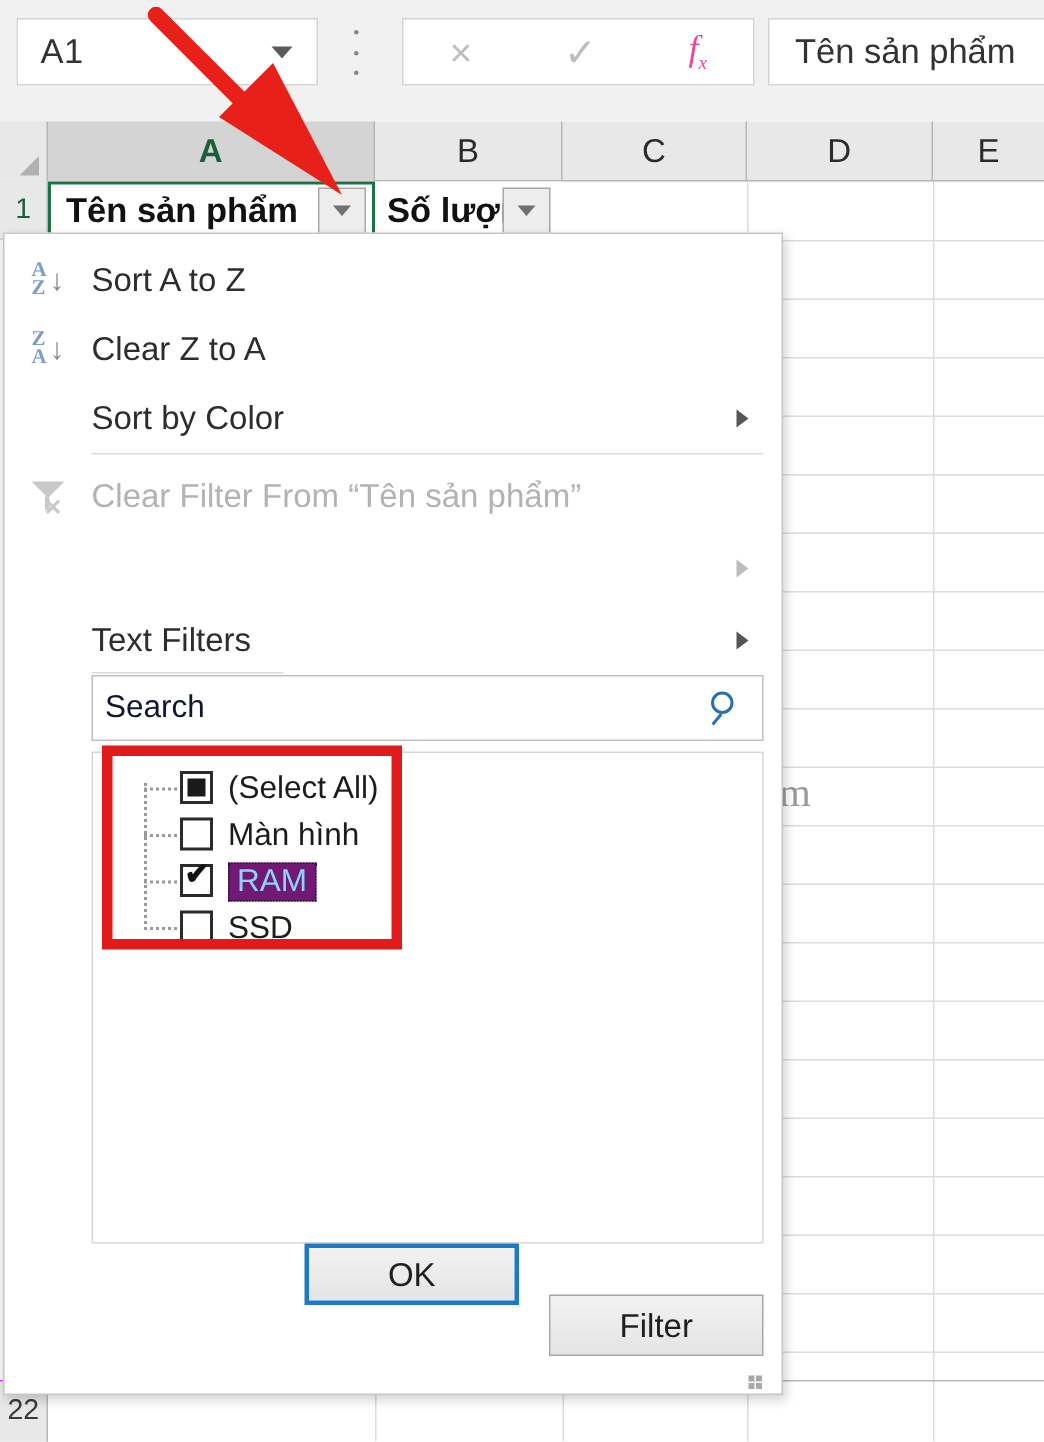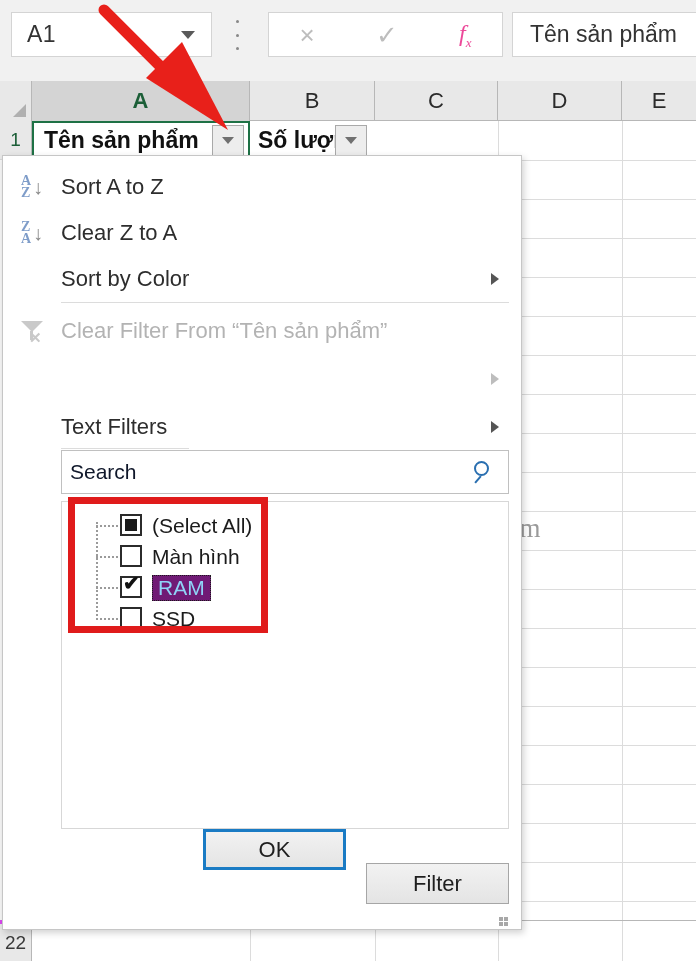--- a/index.html
+++ b/index.html
@@ -284,7 +284,7 @@
 
     <div class="row-head sel" style="top:40px;height:39px">1</div>
     <div class="row-head" style="top:79px;height:760px;border-bottom:none;background:#f6f6f6"></div>
-    <div class="row-head" style="top:839px;height:42px;border-top:4px solid #d946ef">22</div>
+    <div class="row-head" style="top:839px;height:42px;border-top:1px solid #d946ef">22</div>
 
     <div class="gline-v" style="left:250px;top:40px;height:840px"></div>
     <div class="gline-v" style="left:375px;top:79px;height:801px"></div>

